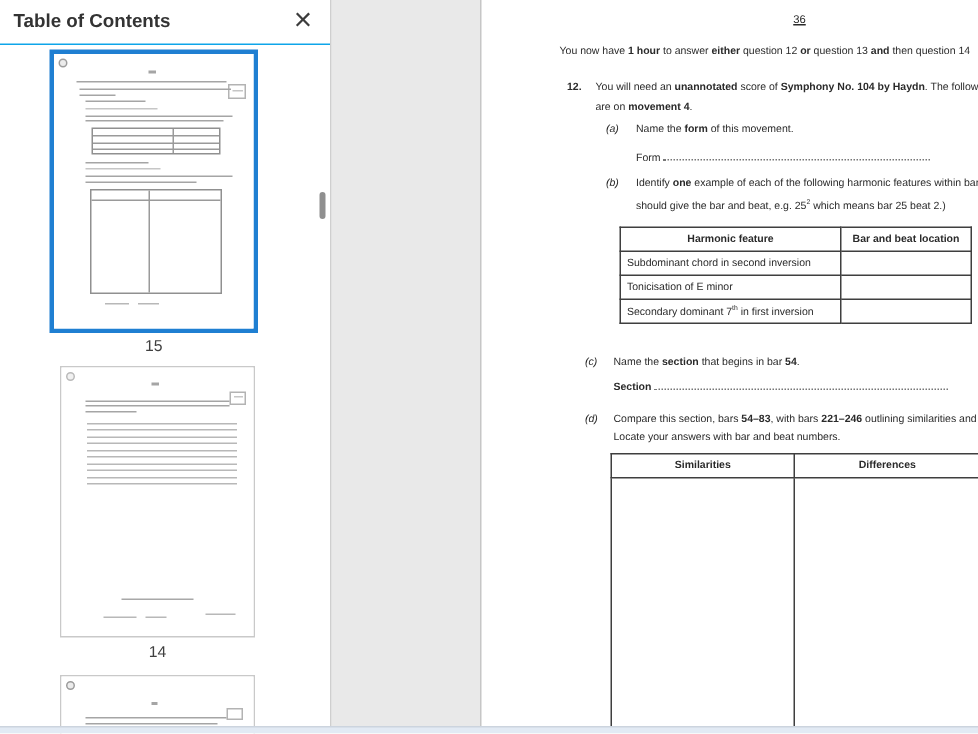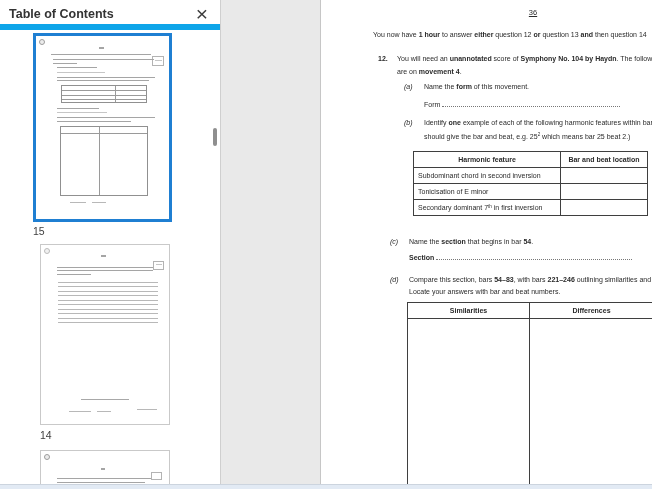--- a/index.html
+++ b/index.html
@@ -9,7 +9,7 @@
   
   .sidebar { position:absolute; left:0; top:0; width:221px; height:484px;
              background:#fff; border-right:1px solid #cfcfcf; }
-  .sidebar-header { position:relative; height:30px; border-bottom:6px solid #0ea5e9; }
+  .sidebar-header { position:relative; height:30px; border-bottom:1px solid #0ea5e9; }
   .sidebar-title { position:absolute; left:9px; top:7px; font-size:12.5px; font-weight:700; color:#333; }
   .close-btn { position:absolute; right:8px; top:1px; width:20px; height:26px;
                font-size:21px; font-weight:300; color:#3c3c3c; text-align:center; line-height:26px;

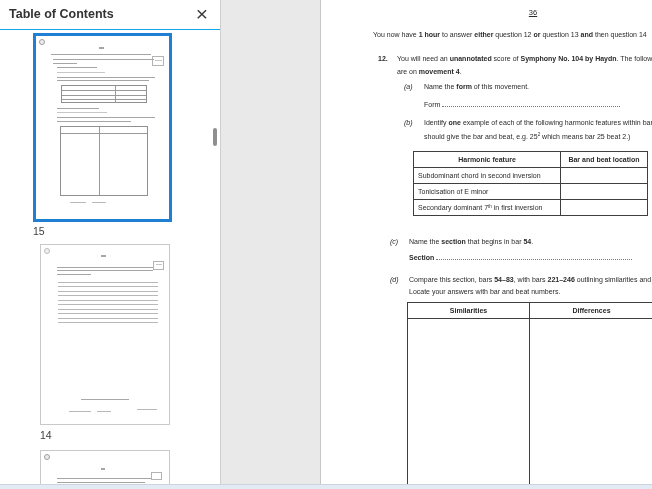--- a/index.html
+++ b/index.html
@@ -18,7 +18,7 @@
   .thumb.selected { border:3px solid #1f7fd2; }
   .thumb.plain { border:1px solid #c9c9c9; }
   .thumb-inner { position:relative; width:100%; height:100%; background:#fff; overflow:hidden; }
-  .page-label { position:absolute; font-size:10.5px; color:#404040; }
+  .page-label { position:absolute; text-align:center; font-size:10.5px; color:#404040; }
   .ml { position:absolute; height:1px; background:#a5a5a5; }
   .ml.light { background:#c6c6c6; }
   .ml.faint { background:#b8b8b8; }

